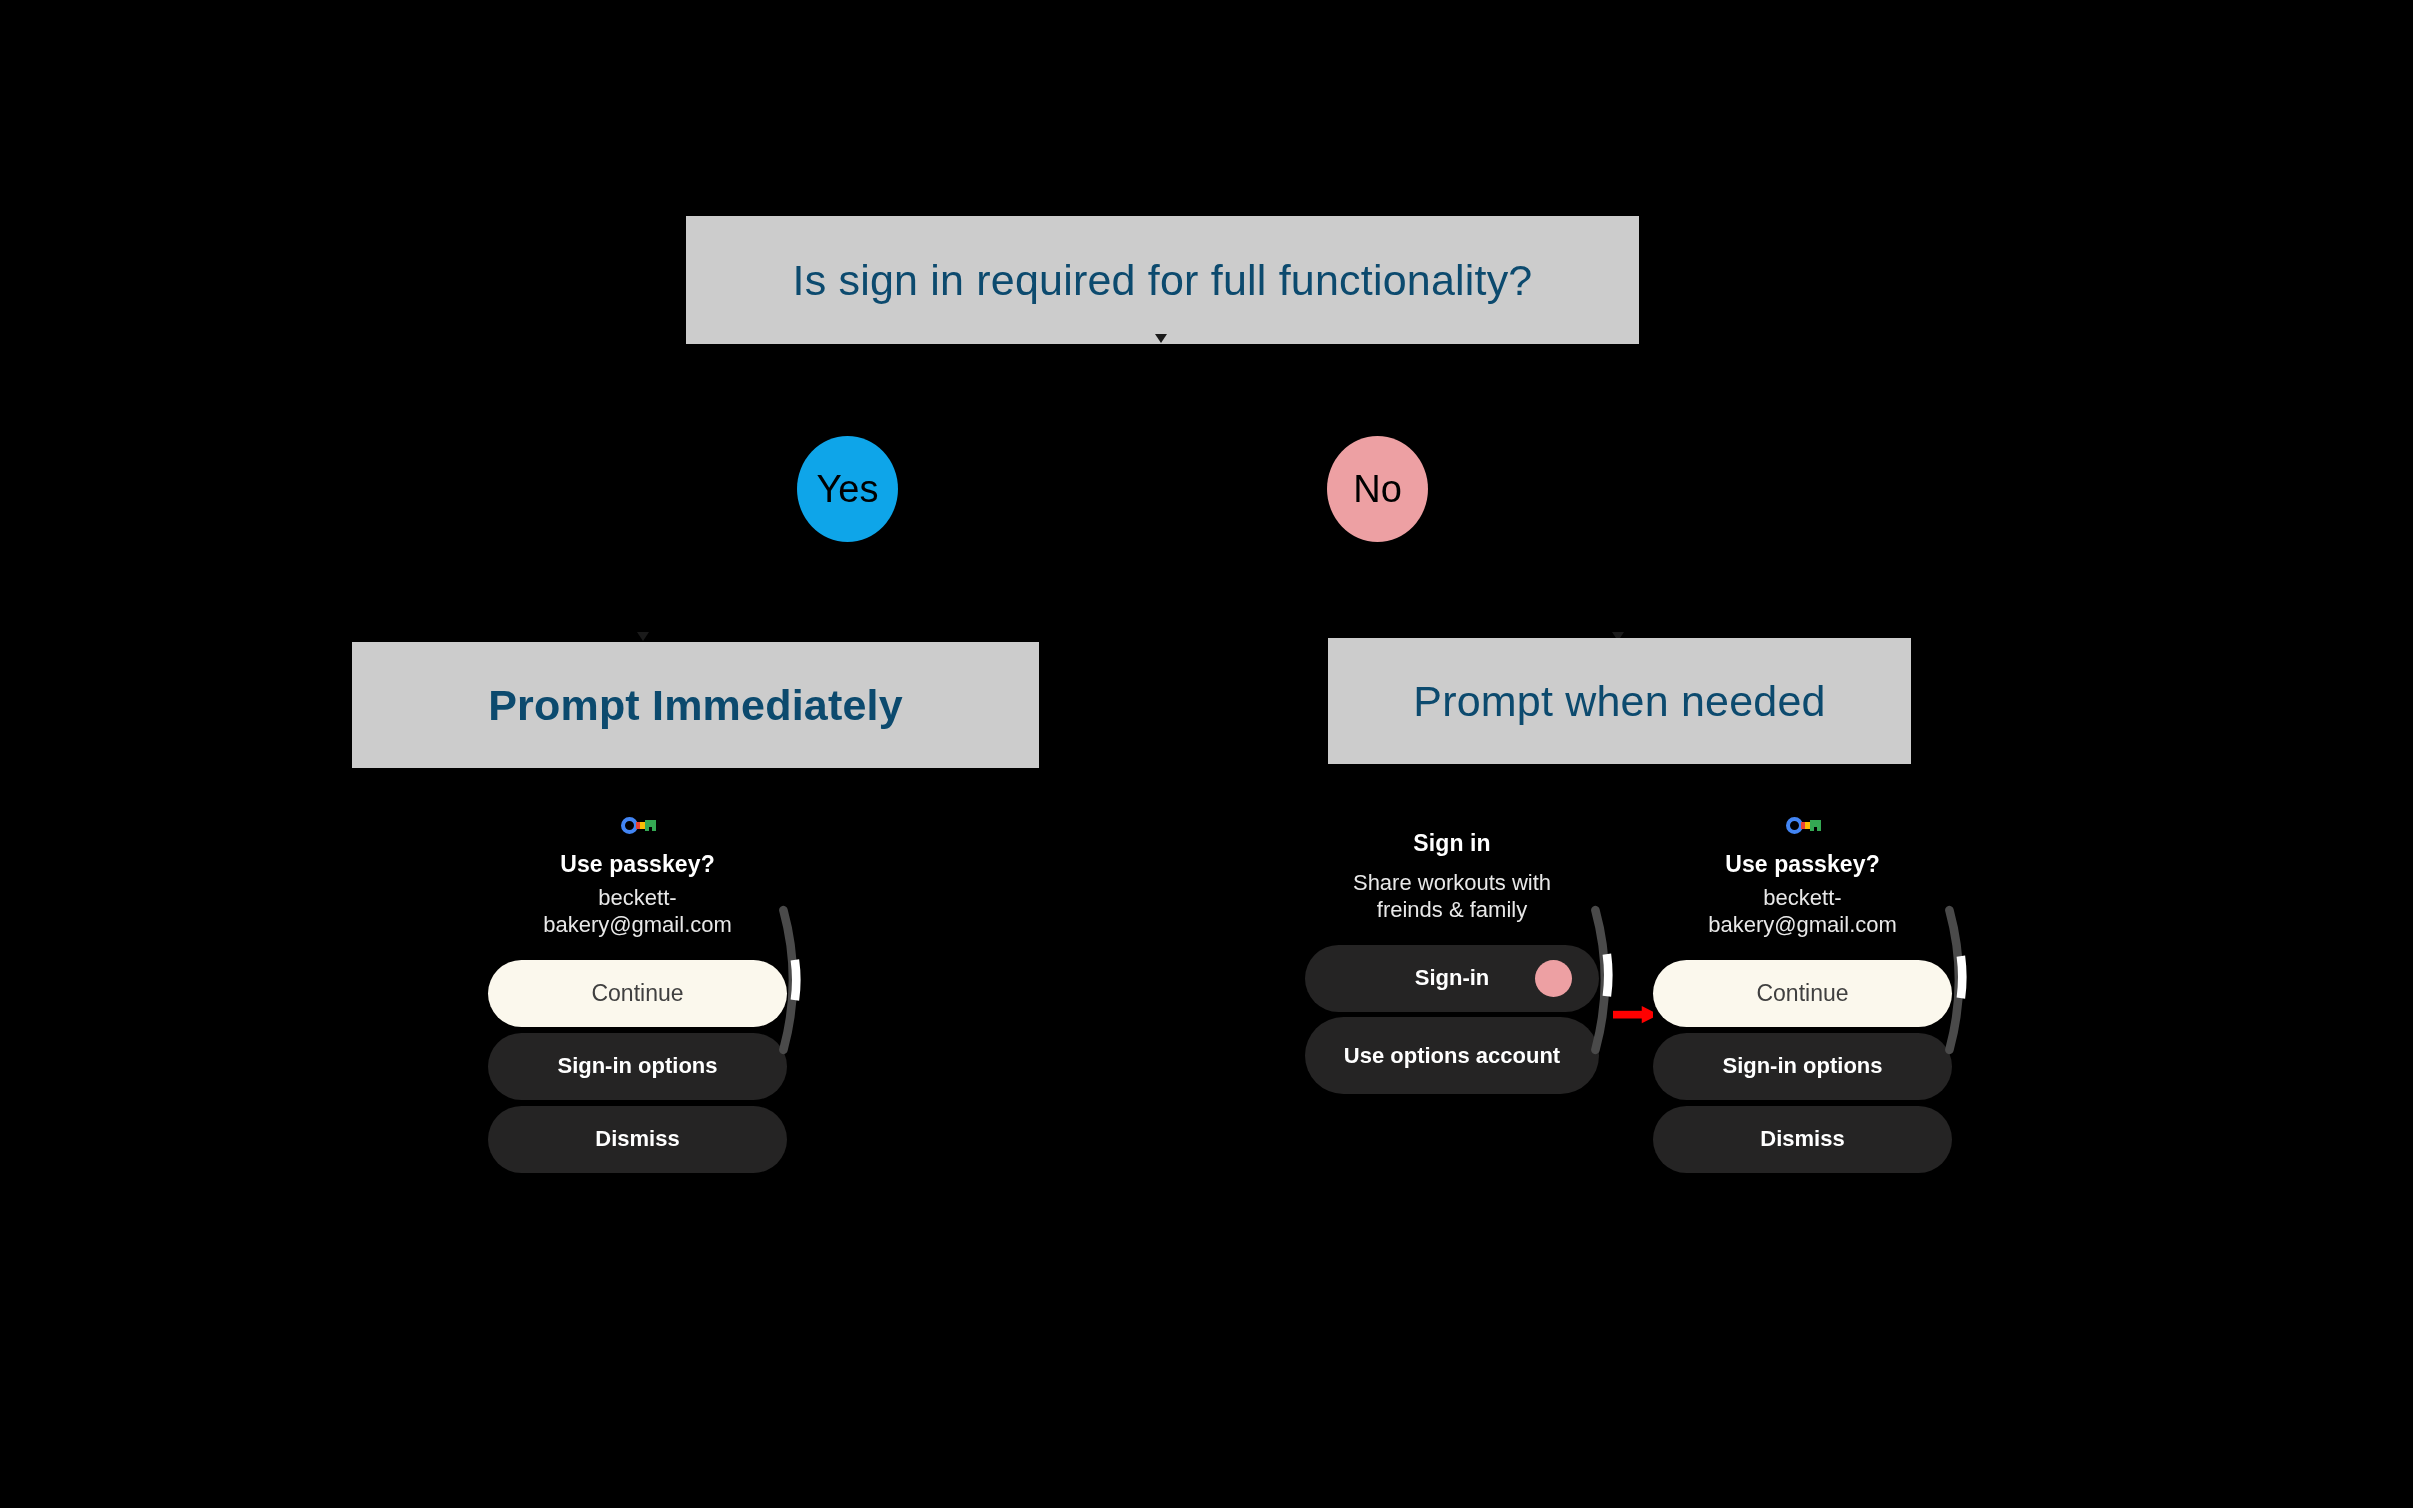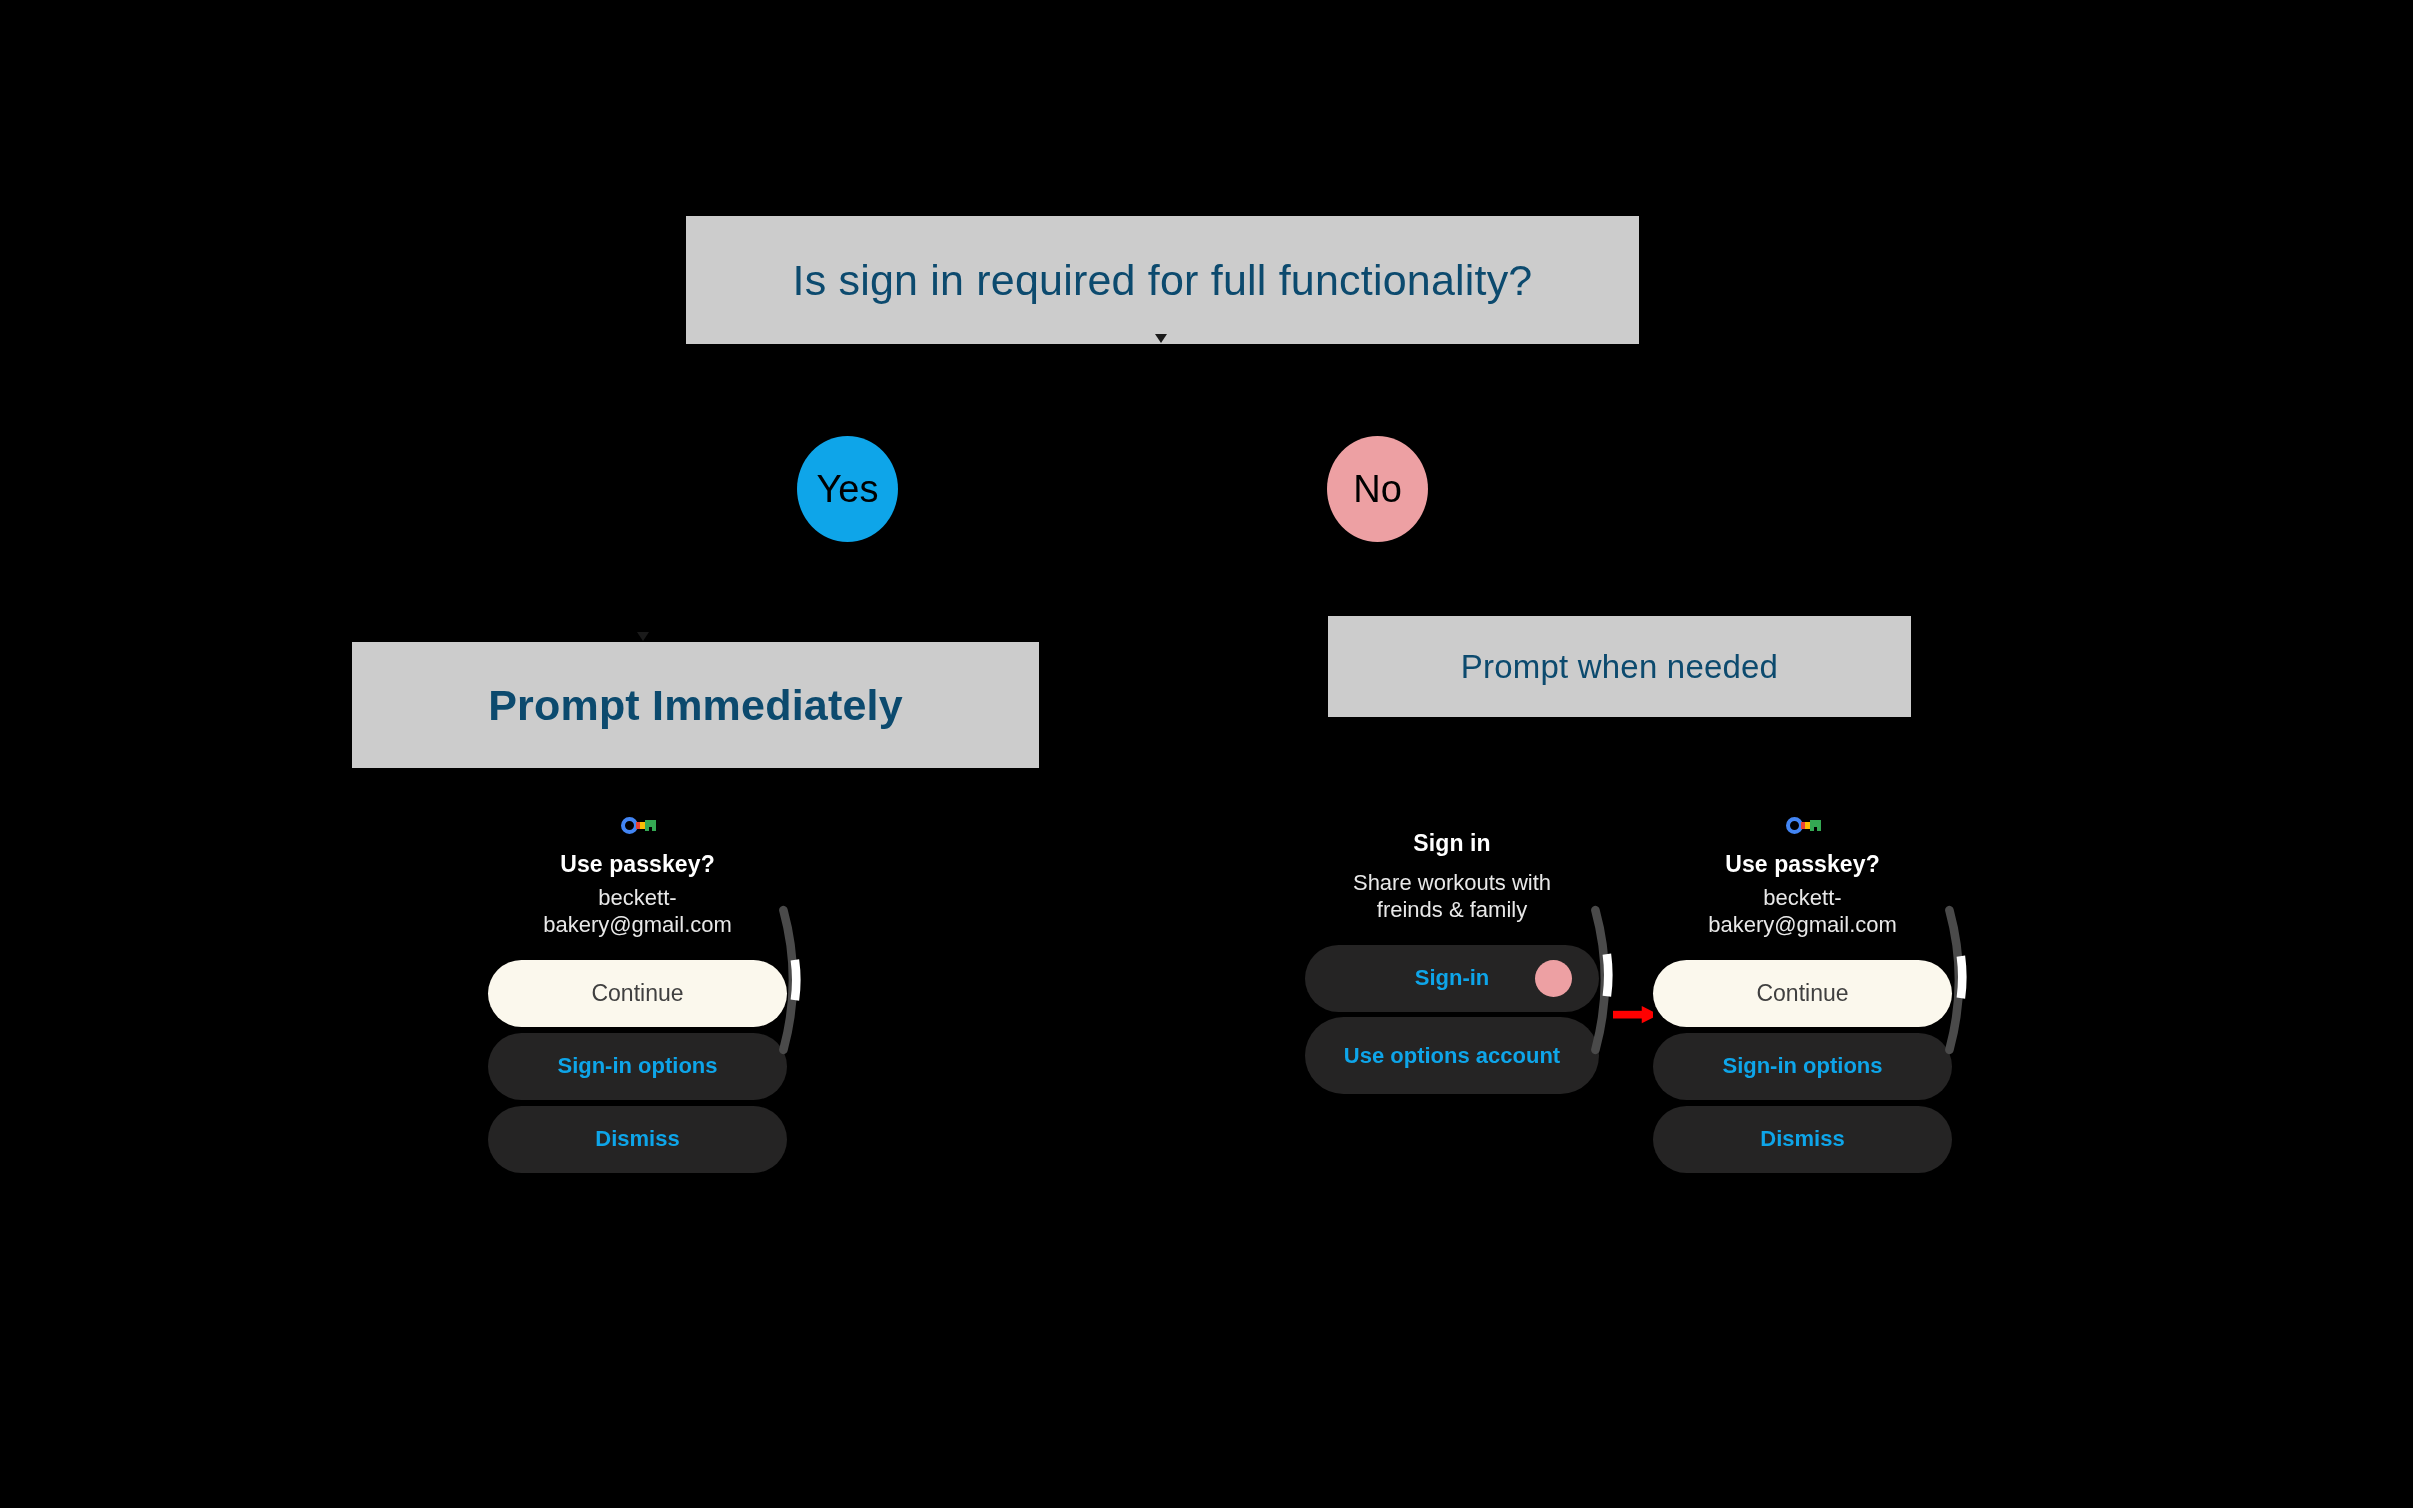--- a/index.html
+++ b/index.html
@@ -49,10 +49,10 @@
   }
   #box-no {
     left: 1328px;
-    top: 616px;
+    top: 638px;
     width: 583px;
-    height: 101px;
-    font-size: 33px;
+    height: 126px;
+    font-size: 43px;
   }
 
   .fc-ellipse {

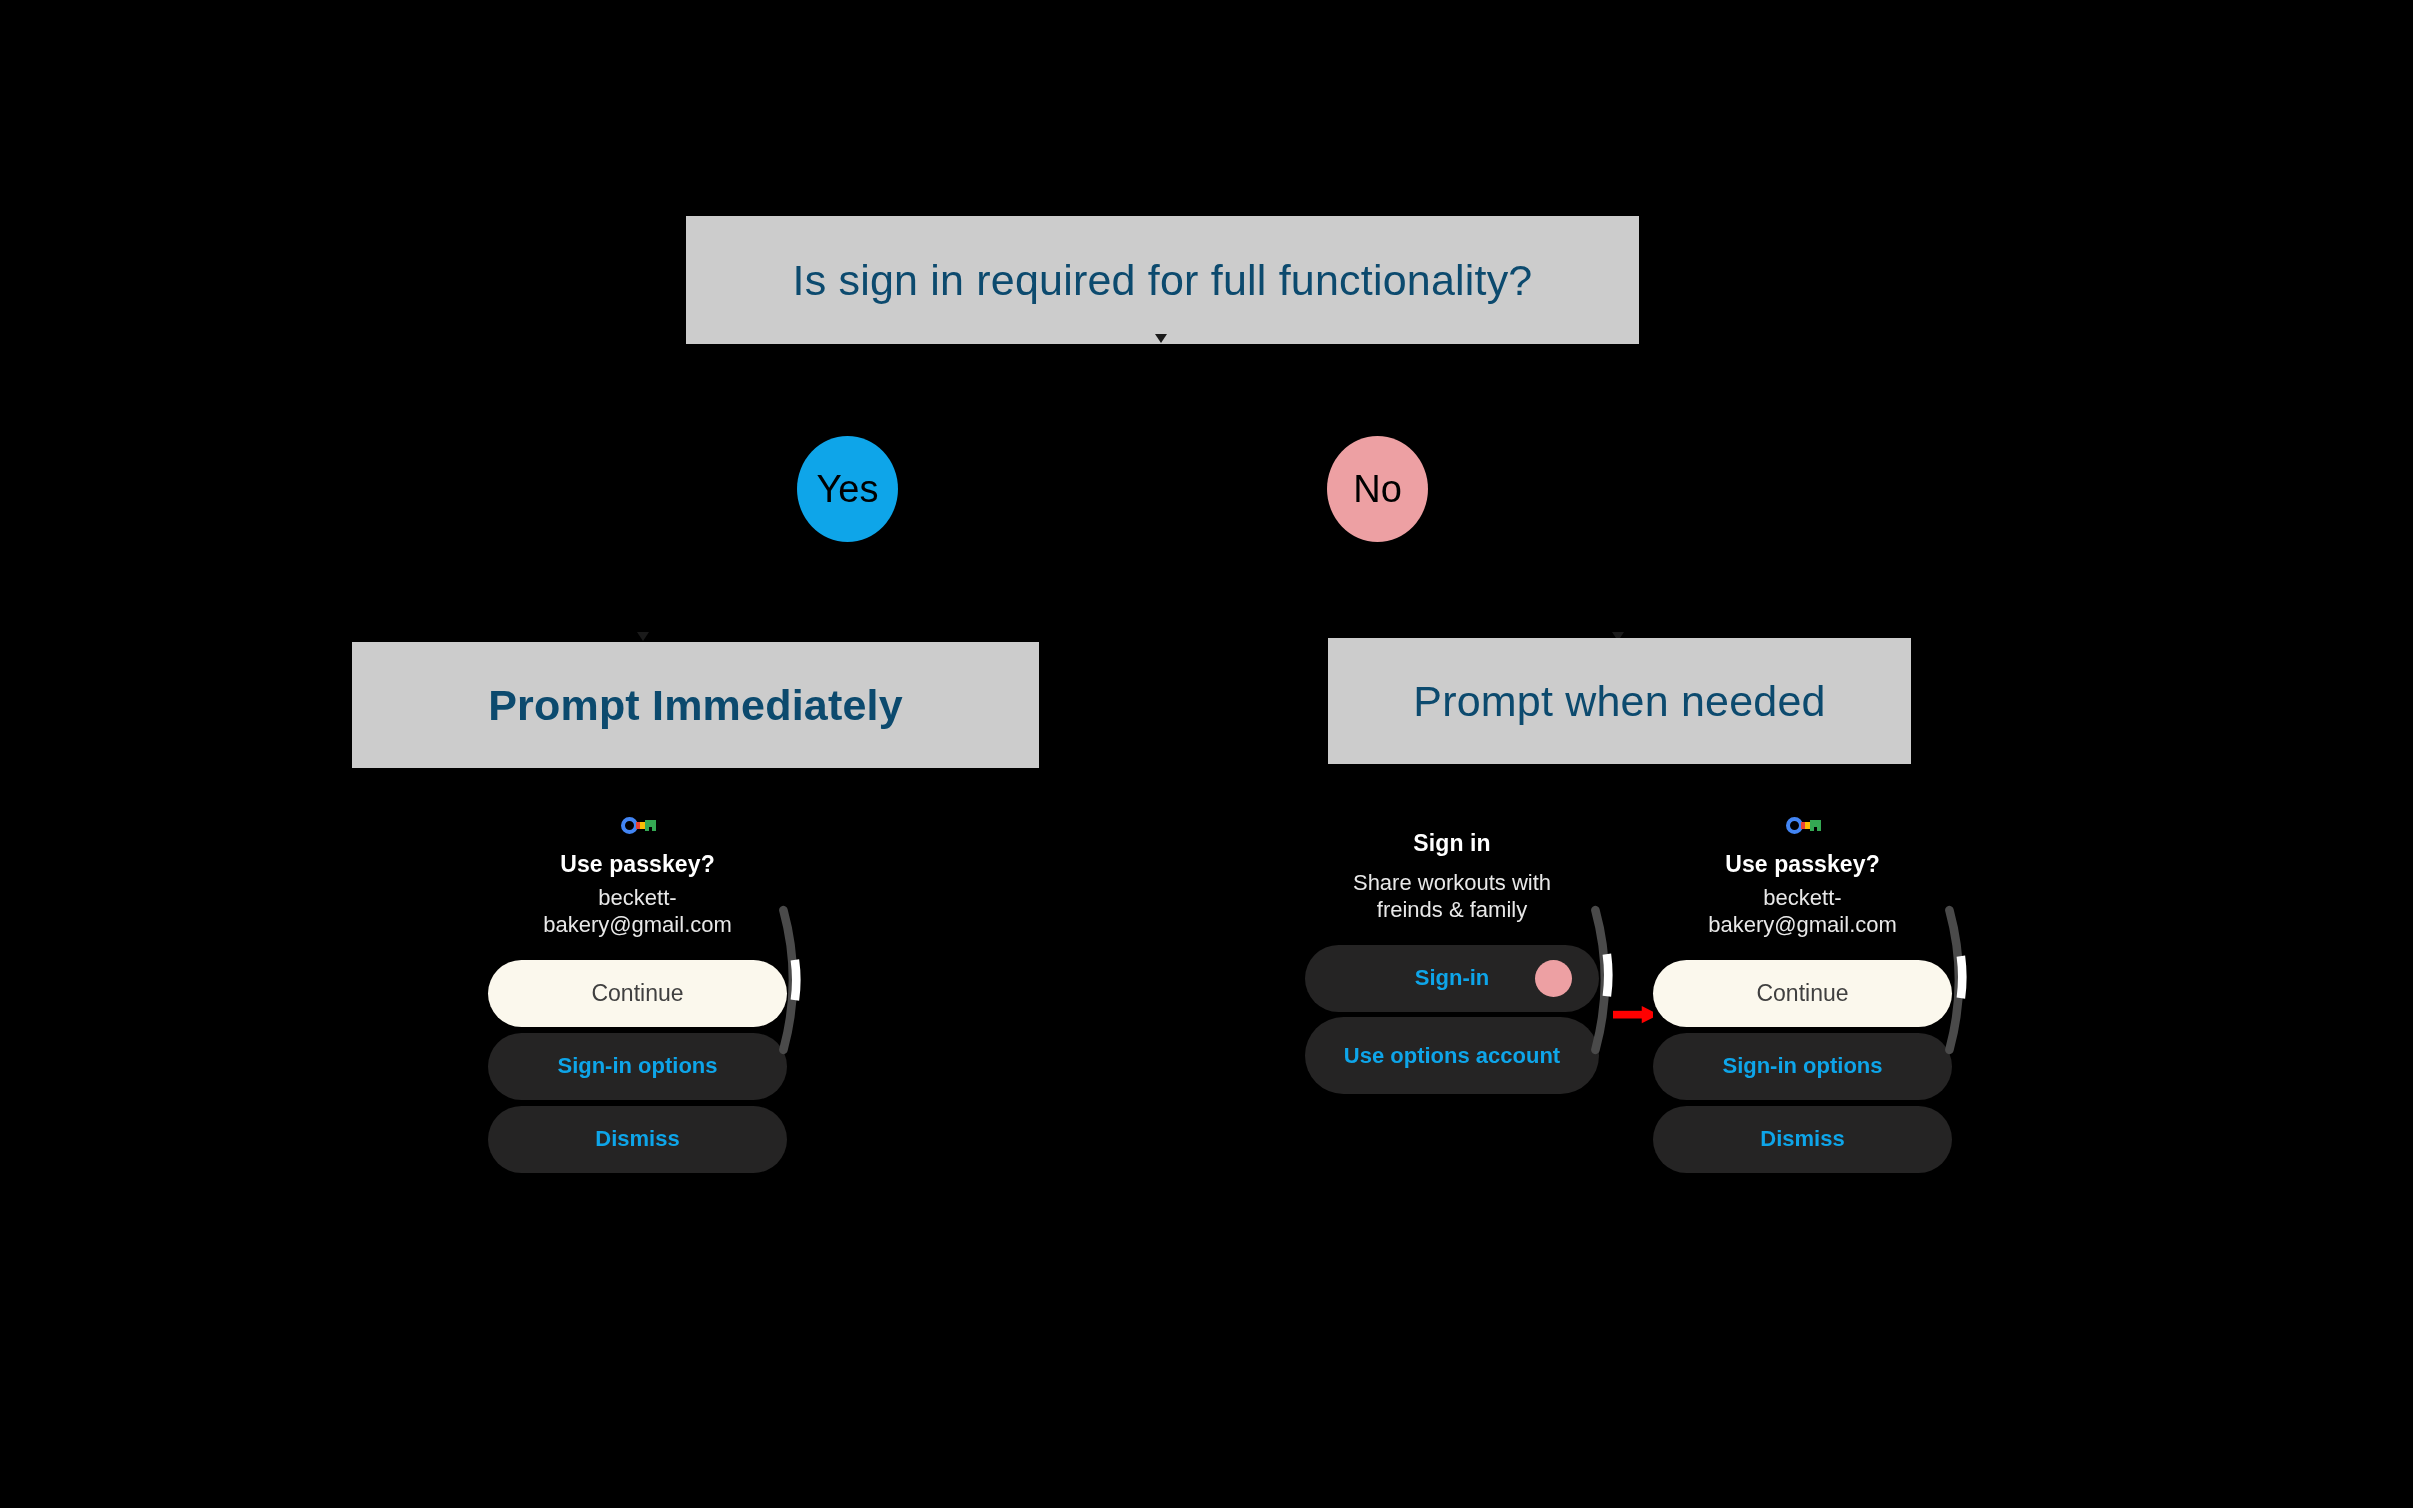--- a/index.html
+++ b/index.html
@@ -177,7 +177,7 @@
   }
   .pill-dark {
     background: #252424;
-    color: #0ea5e9;
+    color: #ffffff;
   }
   .pill-light {
     background: #fbf8ed;

